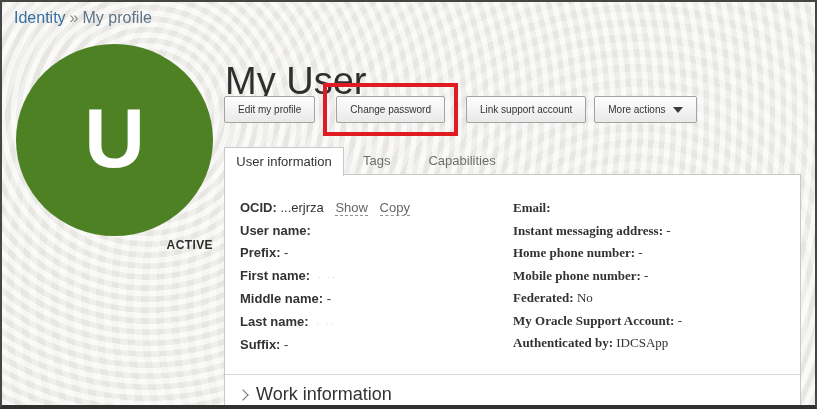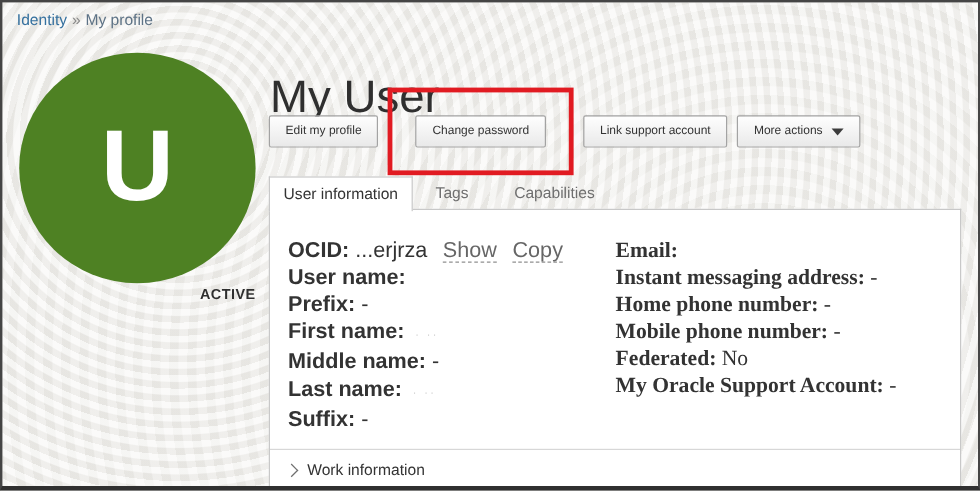--- a/index.html
+++ b/index.html
@@ -17,7 +17,7 @@
       repeating-radial-gradient(circle at 78% 75%, rgba(255,255,255,0.35) 0 7px, rgba(185,183,176,0.08) 8px 15px);
   }
   
-  .breadcrumb{position:absolute;left:12px;top:7px;font-size:13px;color:#7b7b7b;}
+  .breadcrumb{position:absolute;left:12px;top:7px;font-size:16px;color:#7b7b7b;}
   .breadcrumb .crumb-link{color:#36719f;cursor:pointer;}
   .breadcrumb .crumb-sep{color:#8a8a8a;margin:0 4px;}
   .breadcrumb .crumb-current{color:#5e7386;}

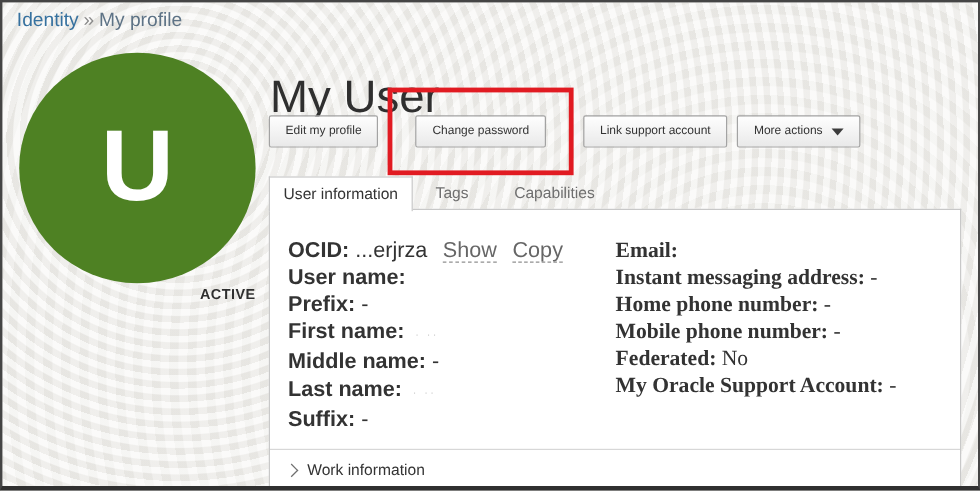--- a/index.html
+++ b/index.html
@@ -44,7 +44,7 @@
     display:inline-flex;align-items:center;gap:7px;cursor:pointer;white-space:nowrap;
   }
   .highlight-box{
-    border:4px solid #e11b22;padding:19px;display:inline-flex;background:transparent;
+    border:4px solid #e11b22;padding:9px;display:inline-flex;background:transparent;
   }
   .caret-down{
     width:0;height:0;border-left:5px solid transparent;border-right:5px solid transparent;

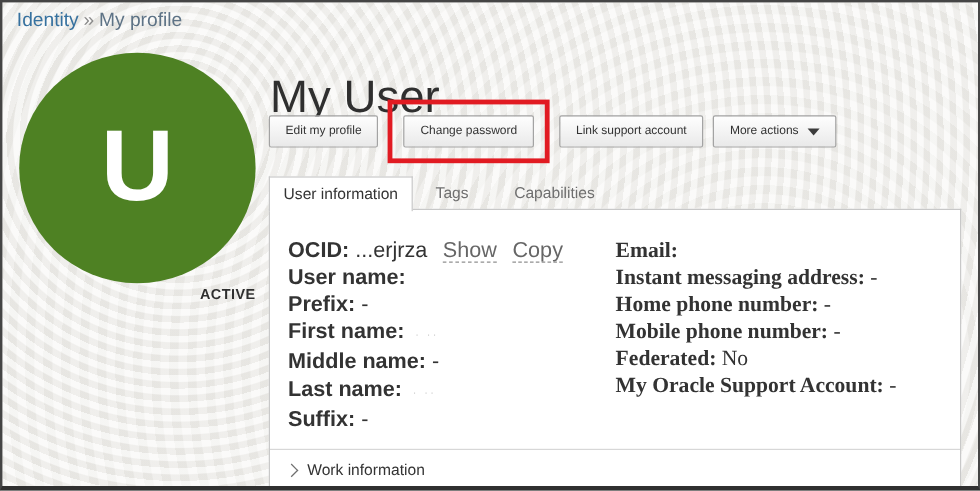--- a/index.html
+++ b/index.html
@@ -67,7 +67,7 @@
   .fields{display:flex;}
   .col-left{width:273px;}
   .col-right{flex:1;font-family:Liberation Serif, serif;}
-  .field-row{font-size:18px;line-height:14px;margin-bottom:8.5px;color:#333;white-space:nowrap;}
+  .field-row{font-size:13px;line-height:14px;margin-bottom:8.5px;color:#333;white-space:nowrap;}
   .lbl{font-weight:700;color:#333;}
   .val{color:#333;}
   .inline-link{color:#666;border-bottom:1px dashed #909090;cursor:pointer;margin-left:8px;}

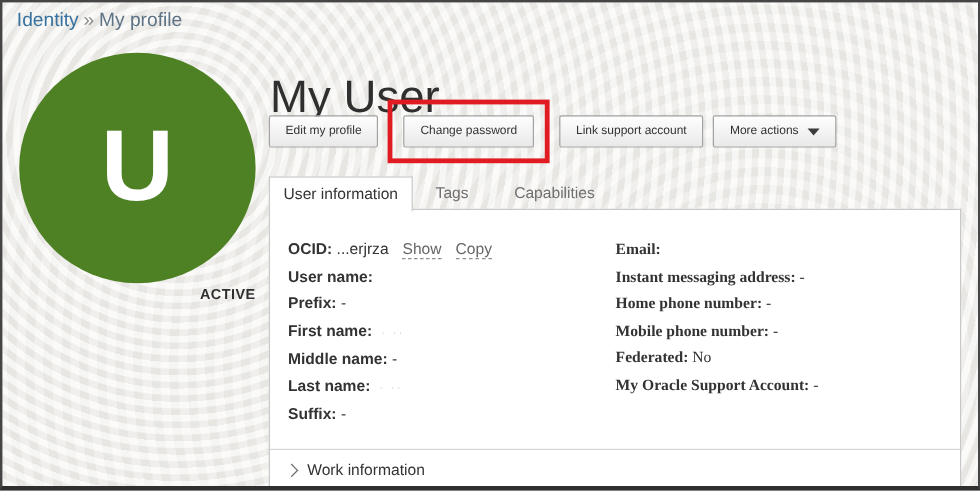--- a/index.html
+++ b/index.html
@@ -177,6 +177,10 @@
             <span class="lbl">My Oracle Support Account:</span>
             <span class="val">-</span>
           </div>
+          <div class="field-row">
+            <span class="lbl">Authenticated by:</span>
+            <span class="val">IDCSApp</span>
+          </div>
         </div>
       </div>
     </div>

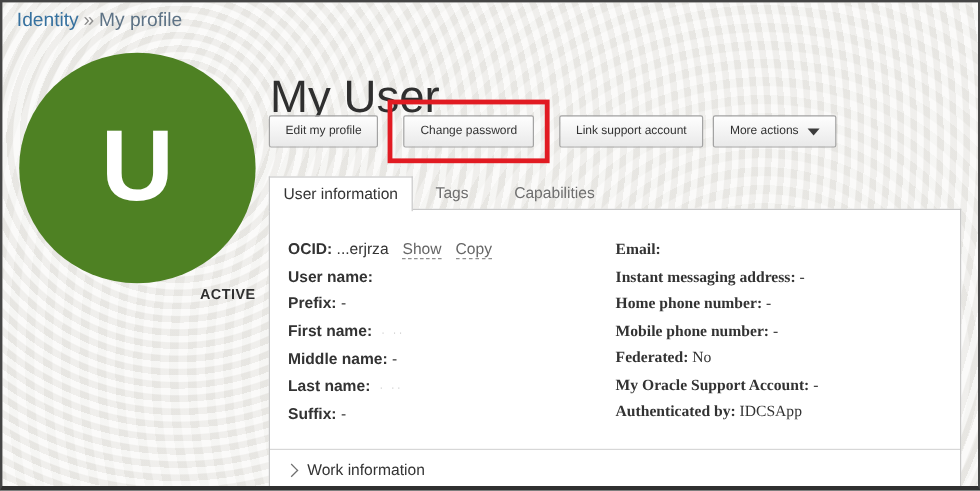--- a/index.html
+++ b/index.html
@@ -76,7 +76,7 @@
   .divider{position:absolute;left:223px;top:372px;width:575px;height:0;border-top:1px solid #d7d7d7;z-index:3;}
   .work-info{
     position:absolute;left:237px;top:382px;display:flex;align-items:center;gap:9px;
-    font-size:13px;color:#333;z-index:3;cursor:pointer;
+    font-size:18px;color:#333;z-index:3;cursor:pointer;
   }
   .chevron-right{
     width:7px;height:7px;border-top:1.5px solid #6f6f6f;border-right:1.5px solid #6f6f6f;

